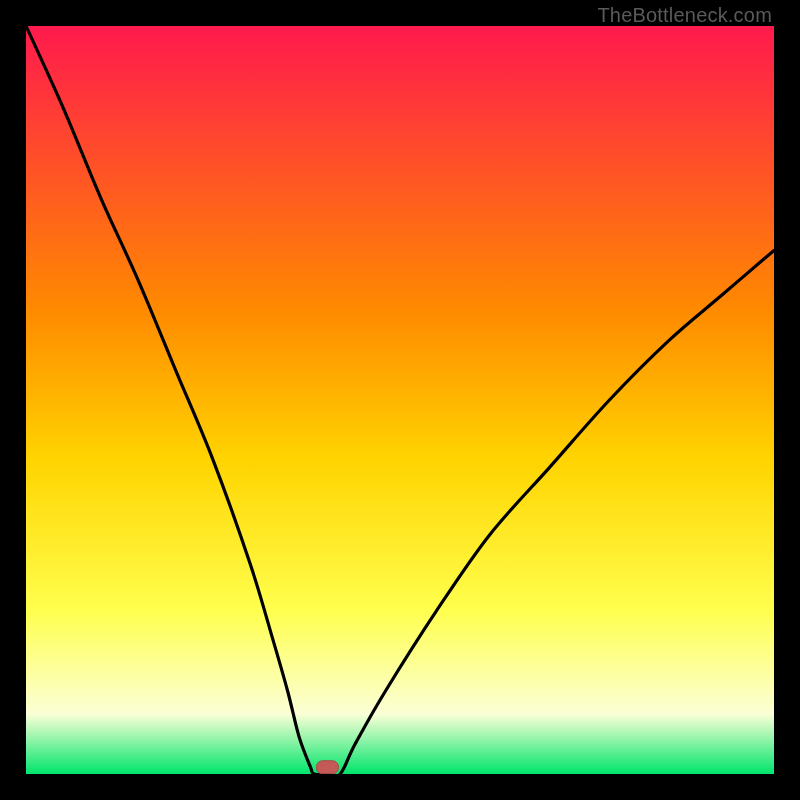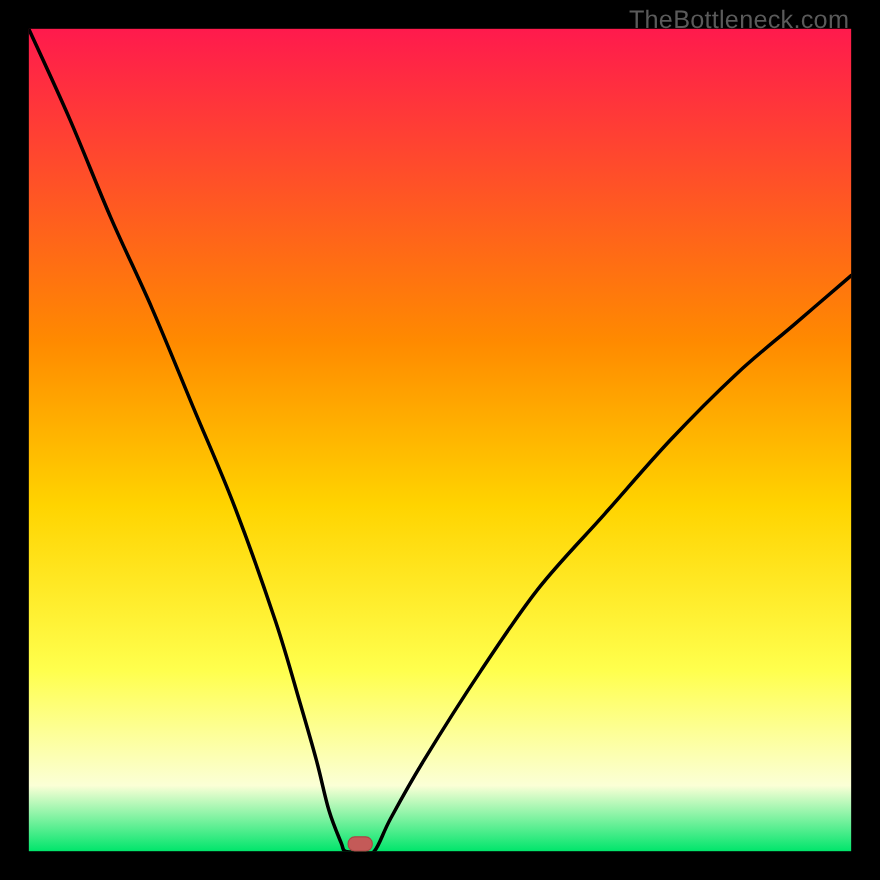--- a/index.html
+++ b/index.html
@@ -29,7 +29,7 @@
     top: 4px;
     right: 28px;
     color: #5a5a5a;
-    font-size: 23px;
+    font-size: 20px;
     font-weight: 500;
     letter-spacing: 0.2px;
     z-index: 10;

